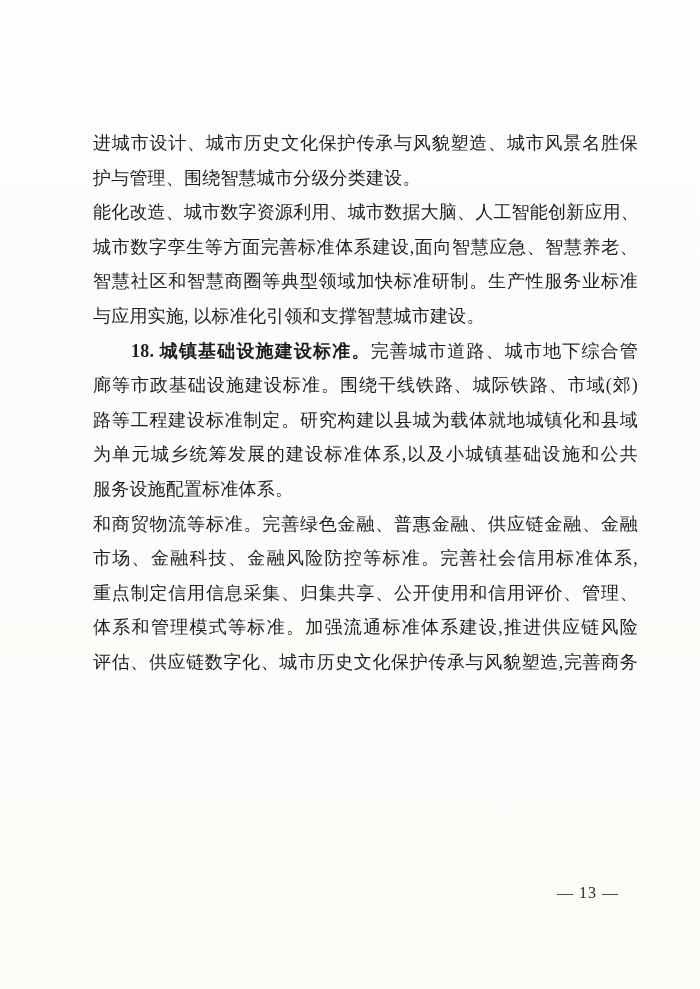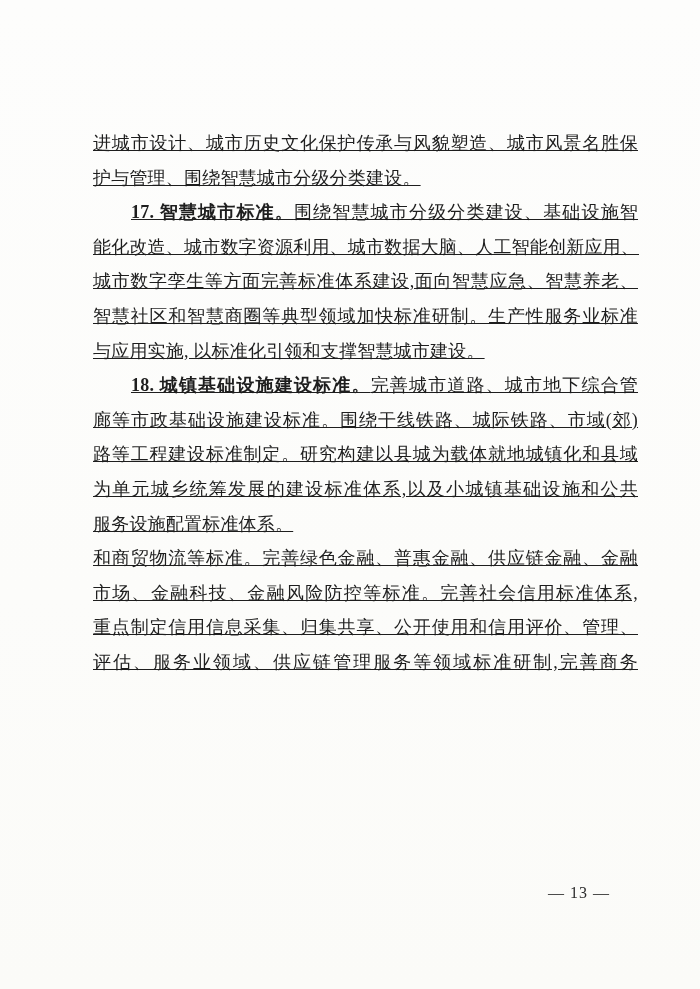--- a/index.html
+++ b/index.html
@@ -32,7 +32,6 @@
     text-justify: inter-character;
     white-space: nowrap;
     height: 34.6px;
-    text-decoration: underline;
   }
   .line.end {
     text-align-last: left;

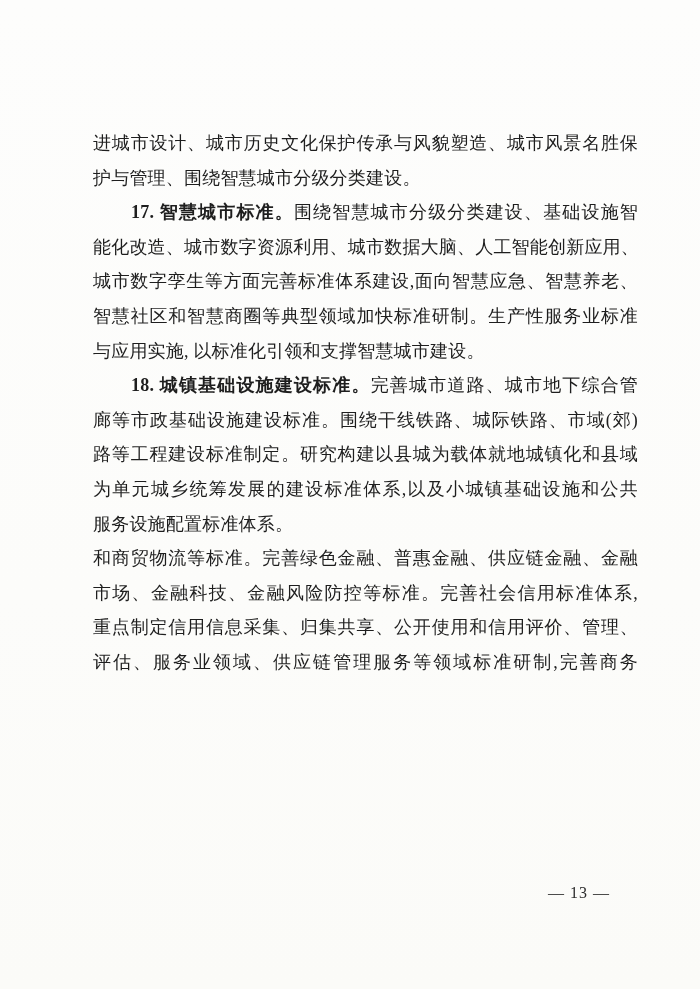--- a/index.html
+++ b/index.html
@@ -62,7 +62,6 @@
 
     <div class="line"><span class="lead"></span><span>进城市设计、城市历史文化保护传承与风貌塑造、城市风景名胜保</span></div>
     <div class="line end"><span class="lead"></span><span>护与管理、围绕智慧城市分级分类建设。</span></div>
-    <div class="line indent"><span class="lead">17. 智慧城市标准。</span><span>围绕智慧城市分级分类建设、基础设施智</span></div>
     <div class="line"><span class="lead"></span><span>能化改造、城市数字资源利用、城市数据大脑、人工智能创新应用、</span></div>
     <div class="line"><span class="lead"></span><span>城市数字孪生等方面完善标准体系建设,面向智慧应急、智慧养老、</span></div>
     <div class="line"><span class="lead"></span><span>智慧社区和智慧商圈等典型领域加快标准研制。生产性服务业标准</span></div>

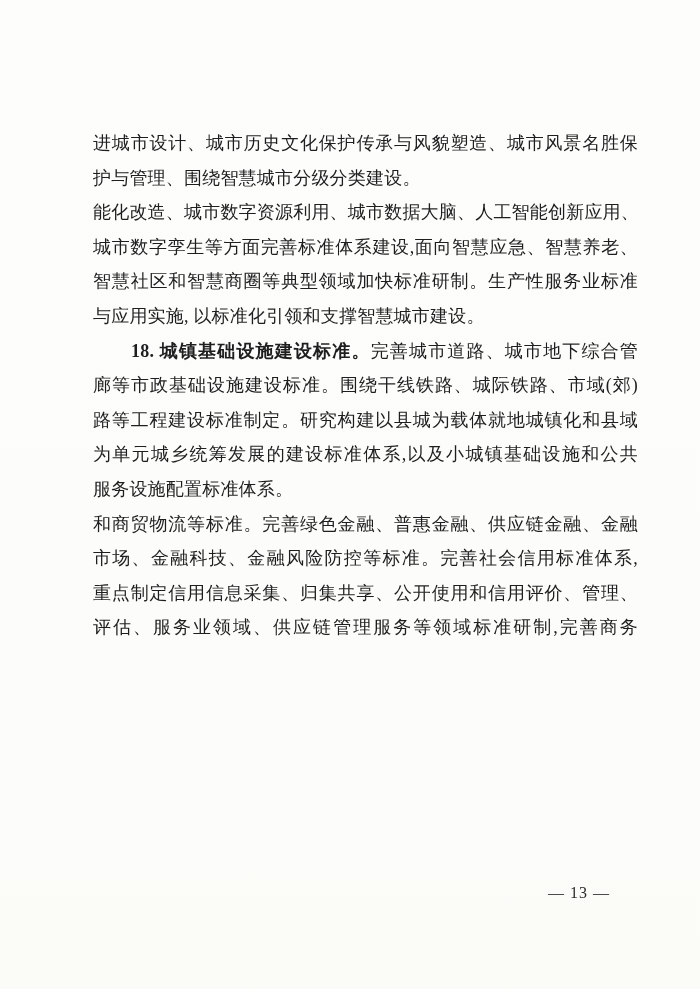--- a/index.html
+++ b/index.html
@@ -74,6 +74,7 @@
     <div class="line"><span class="lead"></span><span>和商贸物流等标准。完善绿色金融、普惠金融、供应链金融、金融</span></div>
     <div class="line"><span class="lead"></span><span>市场、金融科技、金融风险防控等标准。完善社会信用标准体系,</span></div>
     <div class="line"><span class="lead"></span><span>重点制定信用信息采集、归集共享、公开使用和信用评价、管理、</span></div>
+    <div class="line"><span class="lead"></span><span>体系和管理模式等标准。加强流通标准体系建设,推进供应链风险</span></div>
     <div class="line"><span class="lead"></span><span>评估、服务业领域、供应链管理服务等领域标准研制,完善商务</span></div>
 
   </div>

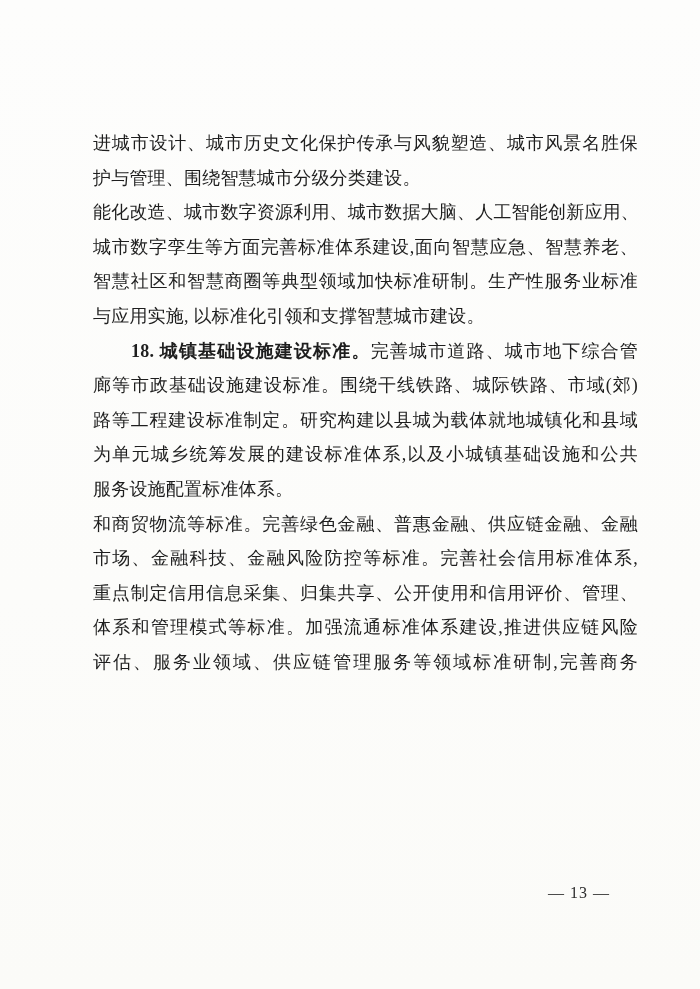--- a/index.html
+++ b/index.html
@@ -75,7 +75,7 @@
     <div class="line"><span class="lead"></span><span>市场、金融科技、金融风险防控等标准。完善社会信用标准体系,</span></div>
     <div class="line"><span class="lead"></span><span>重点制定信用信息采集、归集共享、公开使用和信用评价、管理、</span></div>
     <div class="line"><span class="lead"></span><span>体系和管理模式等标准。加强流通标准体系建设,推进供应链风险</span></div>
-    <div class="line"><span class="lead"></span><span>评估、服务业领域、供应链管理服务等领域标准研制,完善商务</span></div>
+    <div class="line"><span class="lead"></span><span>评估、供应链数字化、城市历史文化保护传承与风貌塑造,完善商务</span></div>
 
   </div>
 

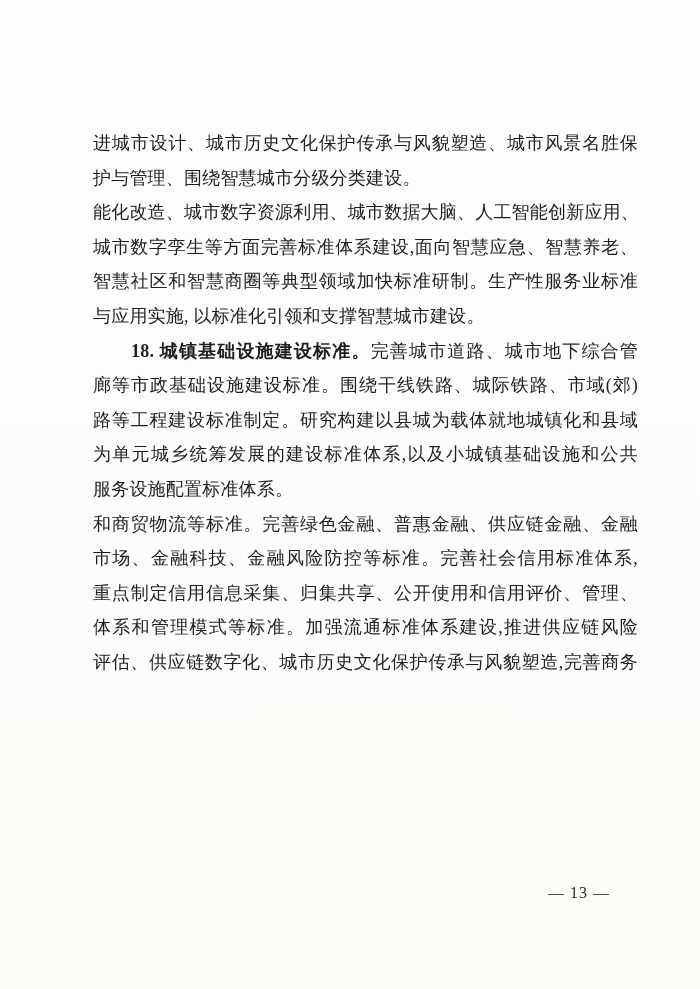--- a/index.html
+++ b/index.html
@@ -47,7 +47,7 @@
     top: 884px;
     left: 548px;
     width: 80px;
-    text-align: left;
+    text-align: center;
     font-size: 16px;
     color: #2b2b2b;
     letter-spacing: 1px;

